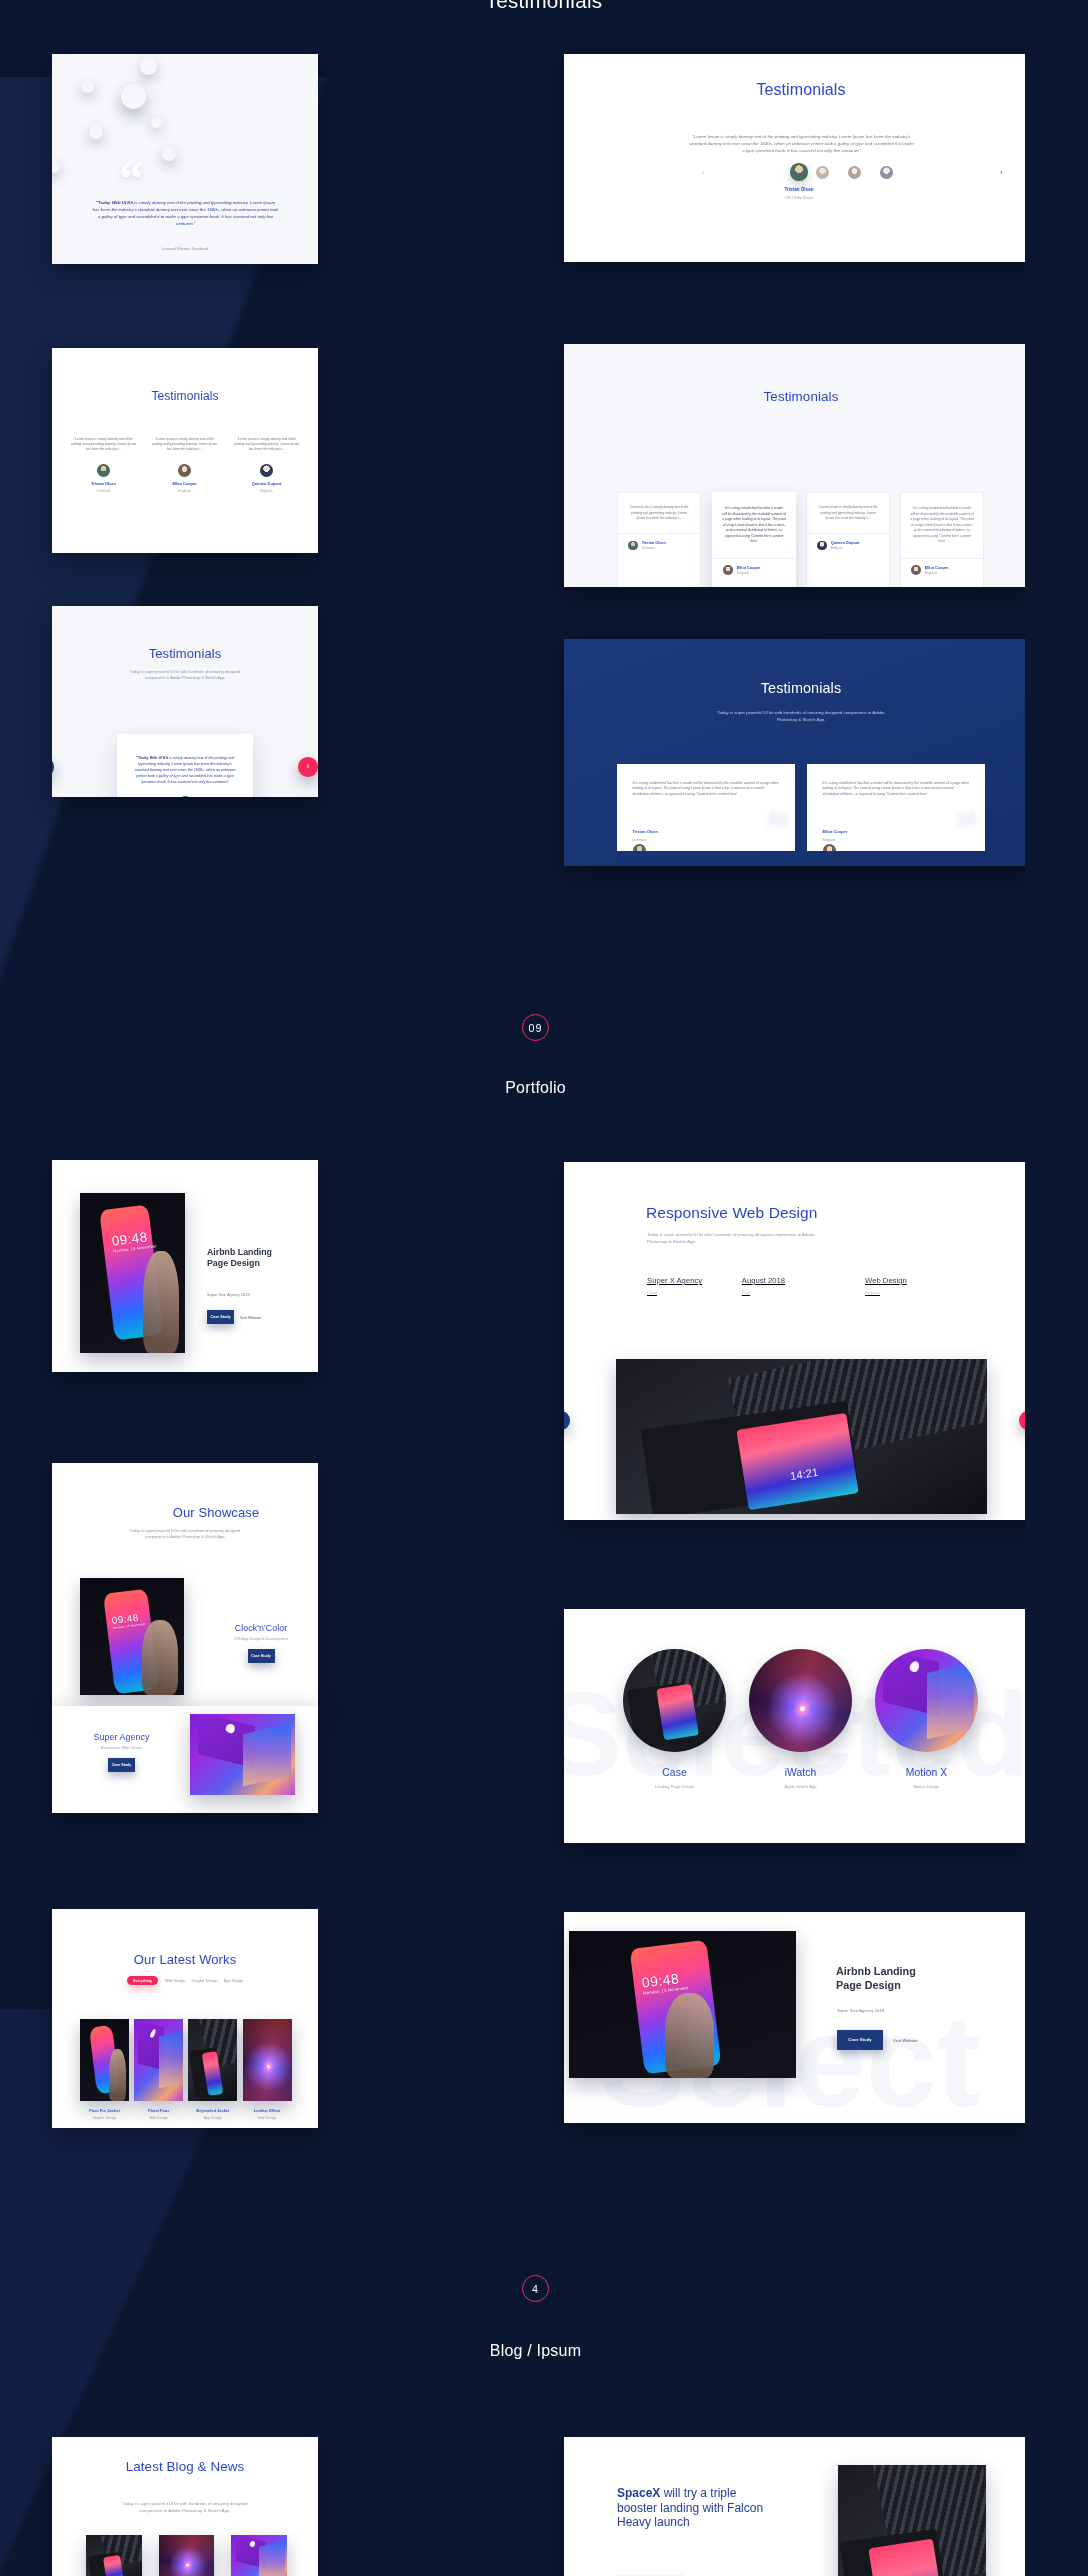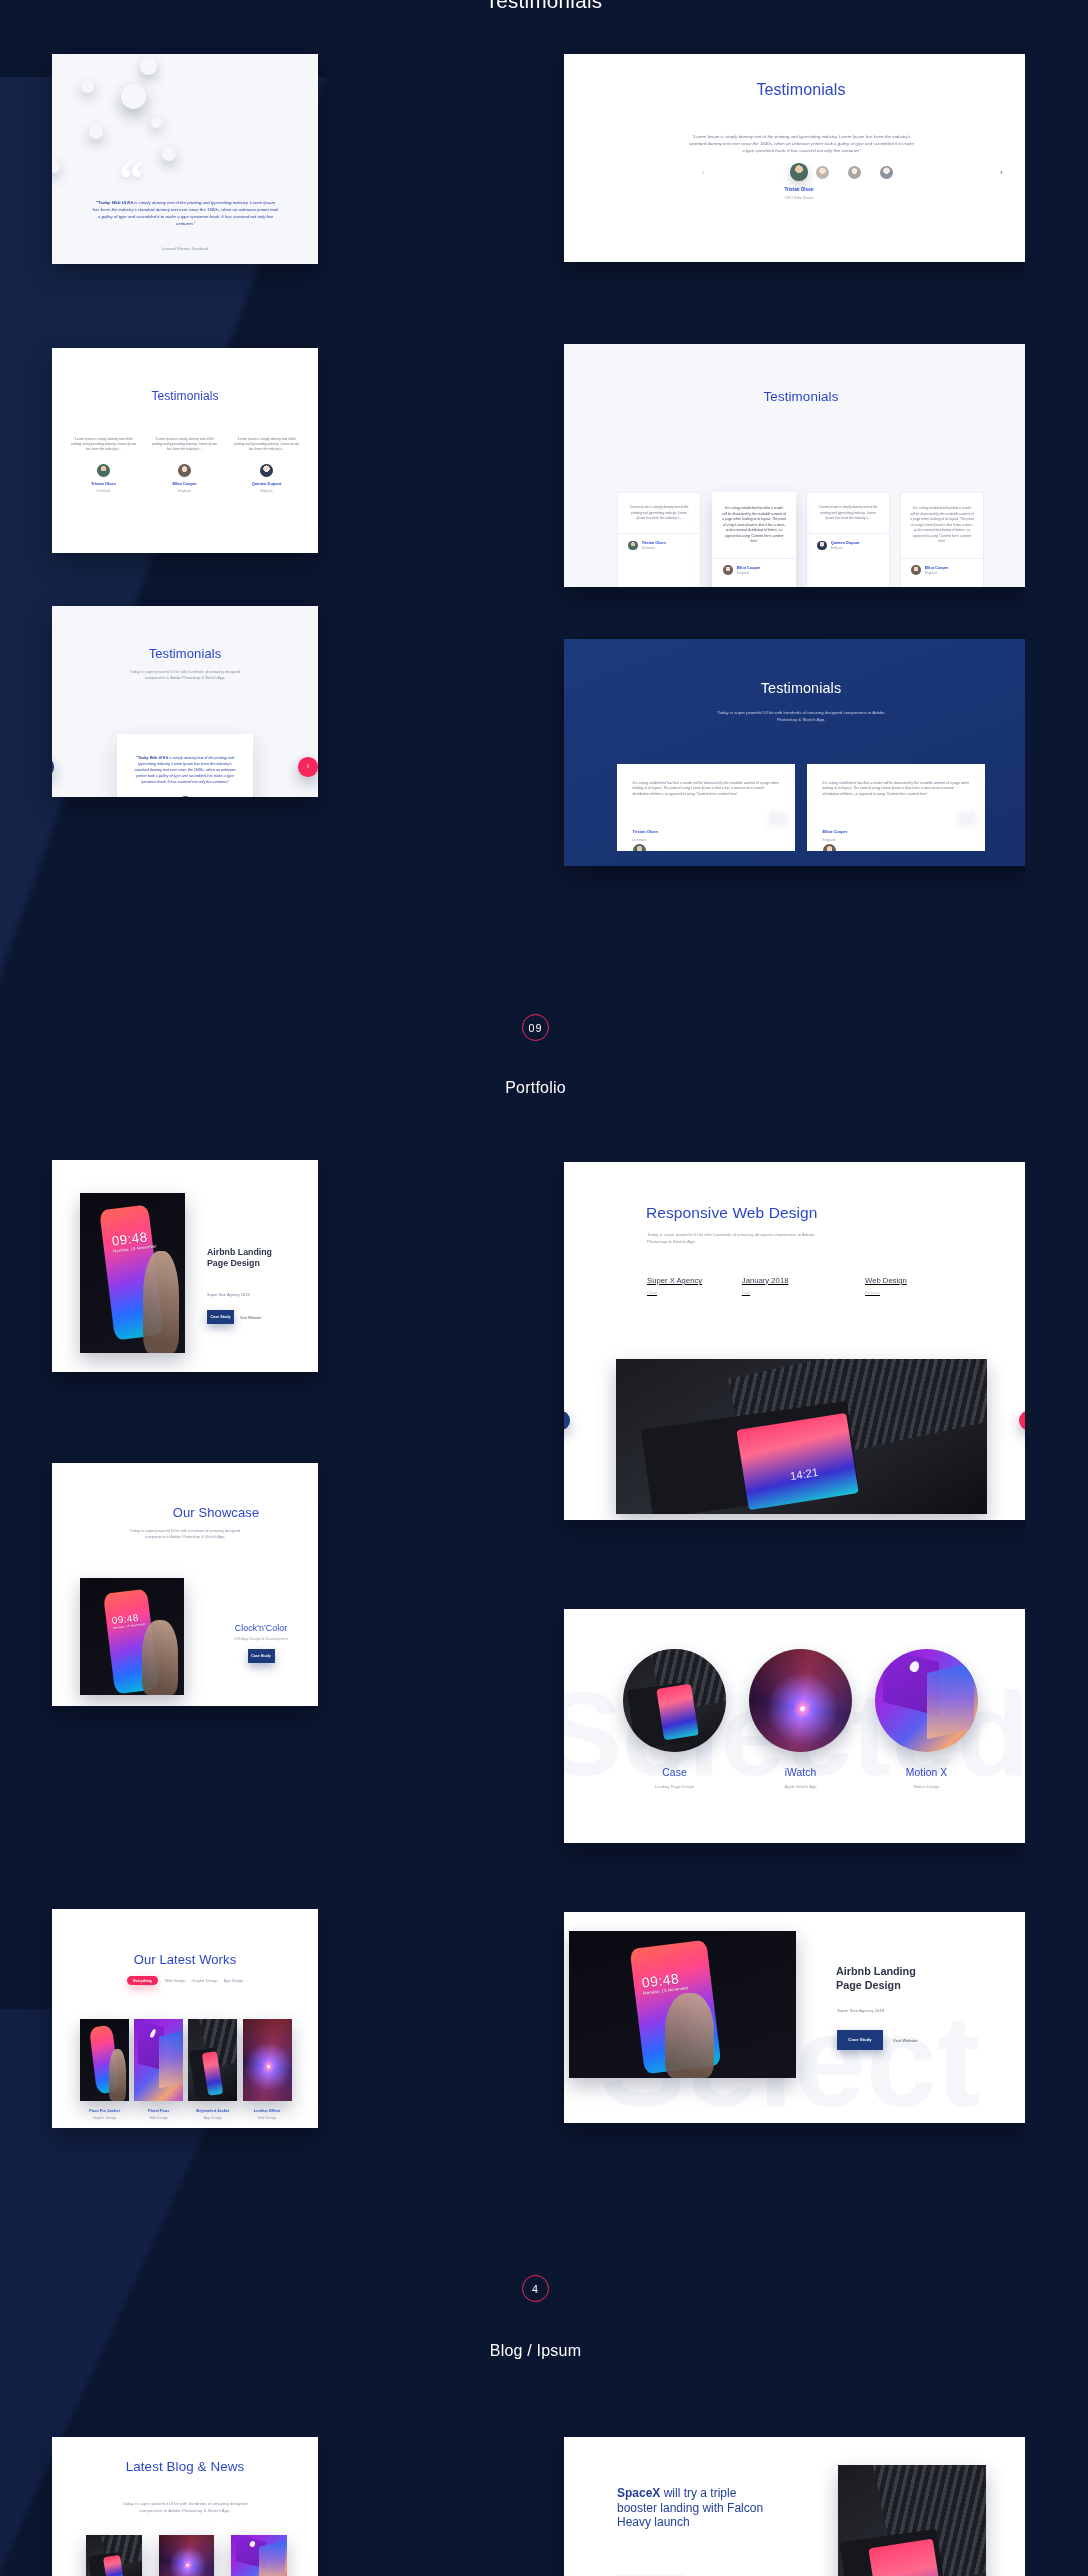--- a/index.html
+++ b/index.html
@@ -432,7 +432,7 @@
         <div class="meta-lbl" style="font-size:3.9px;margin-top:4.6px;">Client</div>
       </div>
       <div style="width:126px;">
-        <div class="meta-val" style="font-size:7.7px;">January 2018</div>
+        <div class="meta-val" style="font-size:7.7px;">August 2018</div>
         <div class="meta-lbl" style="font-size:3.9px;margin-top:4.6px;">Date</div>
       </div>
       <div style="width:93px;">

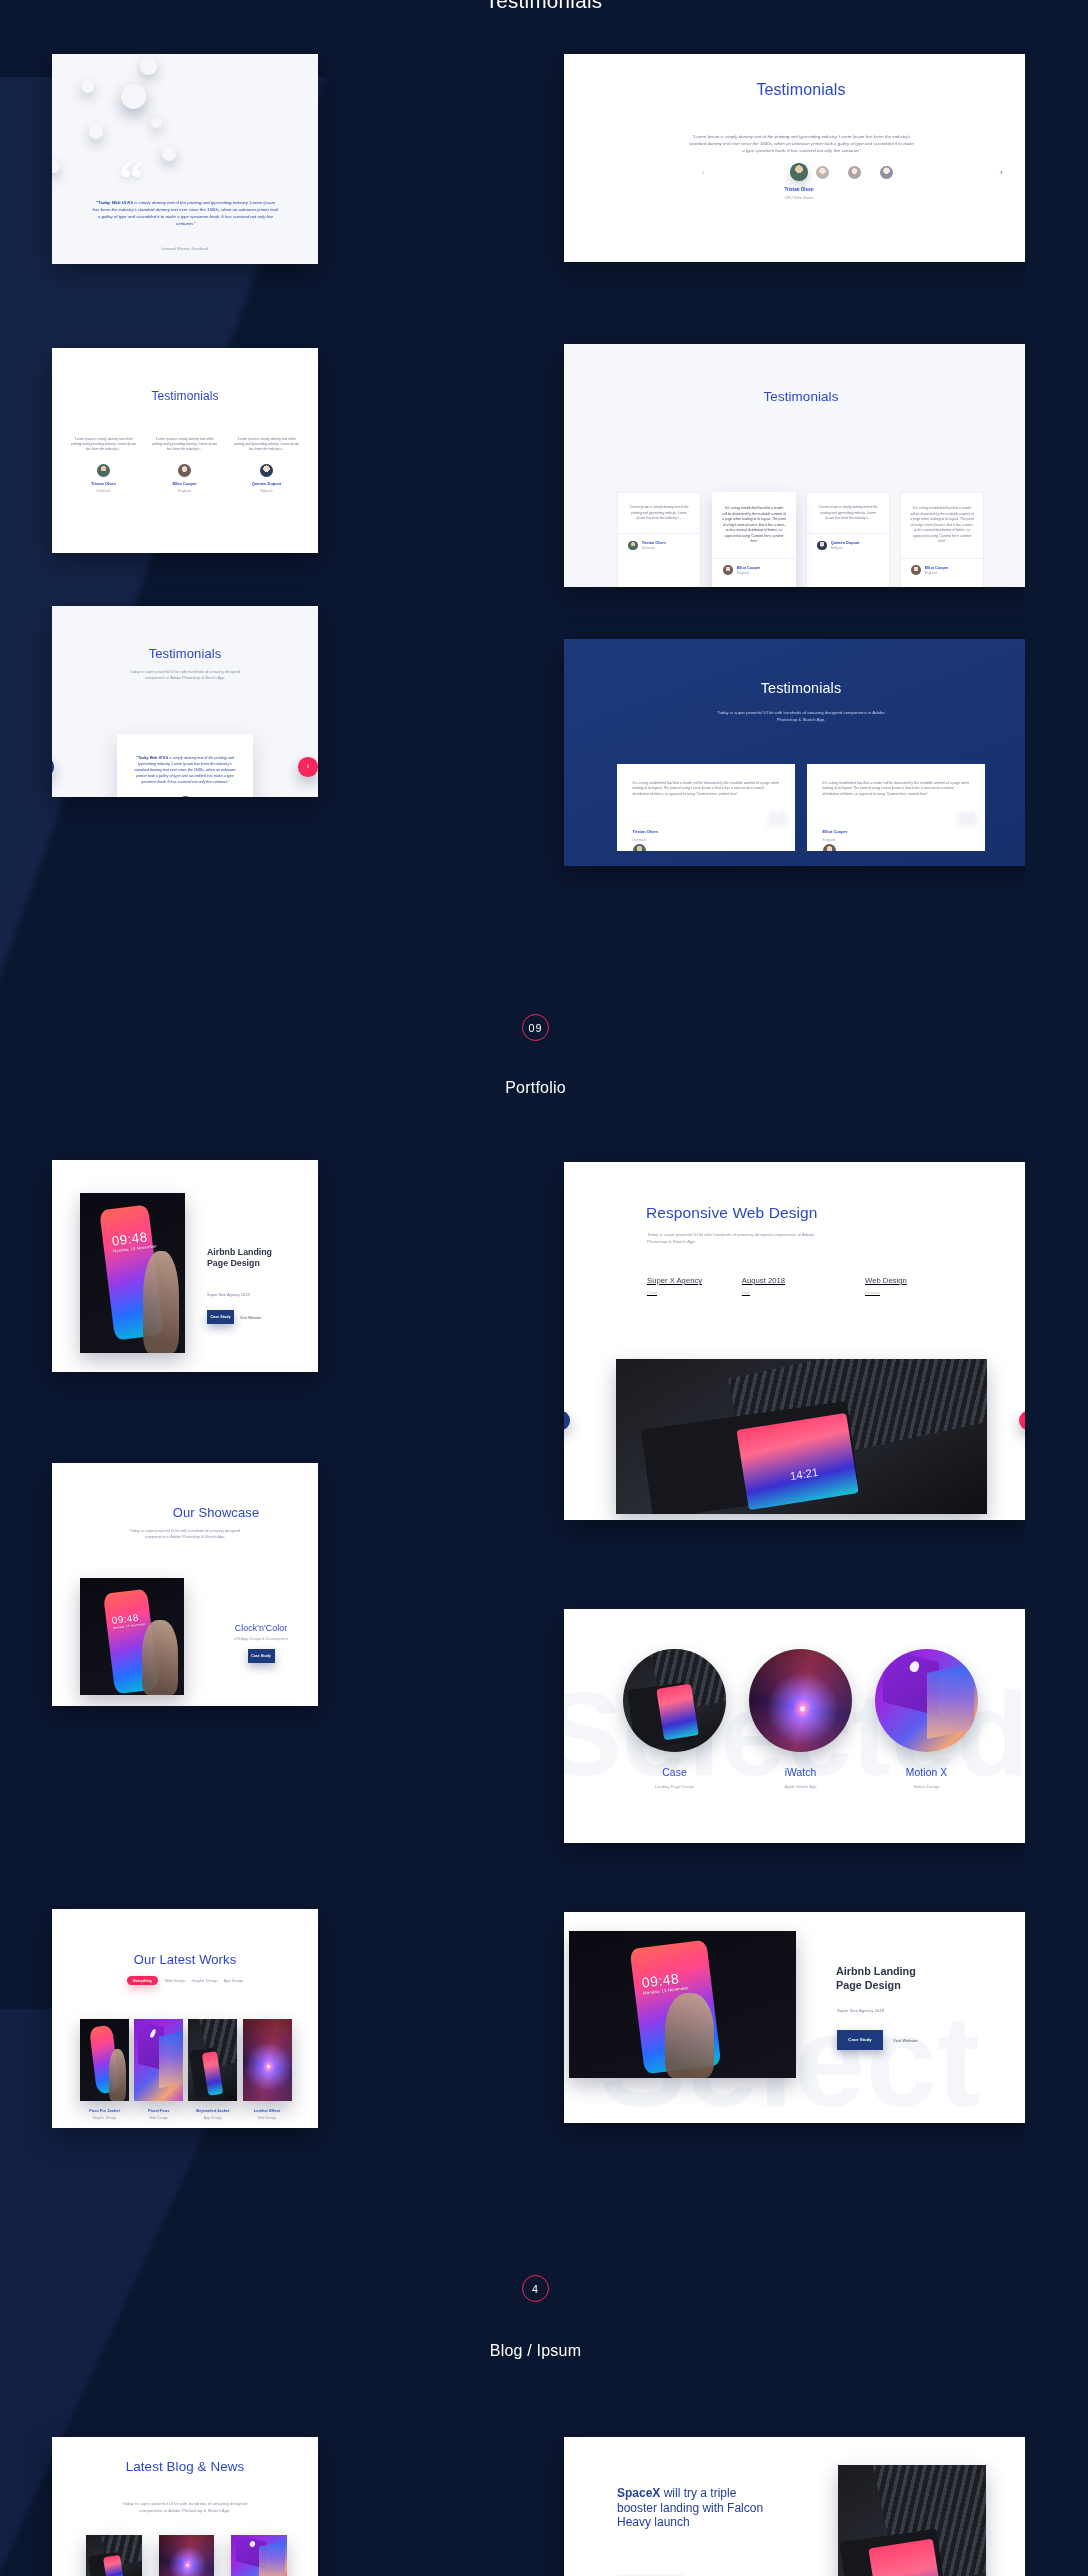--- a/index.html
+++ b/index.html
@@ -475,6 +475,16 @@
     </div>
   </div>
 
+  <div class="card" style="left:52px; top:1706px; width:266px; height:107px;">
+    <div style="position:absolute;left:15.5px;top:26px;width:108px;text-align:center;">
+      <div class="sec-title" style="font-size:8.8px;">Super Agency</div>
+      <div class="role" style="font-size:3.8px;margin-top:4.1px;">Responsive Web Design</div>
+      <div class="btn" style="margin:8.2px auto 0;width:27px;height:13.4px;font-size:3.6px;">Case Study</div>
+    </div>
+    <div class="photo ph-laptop" style="left:138px;top:8.2px;width:105px;height:81px;">
+      <div class="apple"></div>
+    </div>
+  </div>
 
   <div class="card" style="left:564px; top:1609px; width:474px; height:234px;">
     <div class="watermark" style="left:-20.6px;top:57px;font-size:118px;opacity:.6;">Selected</div>

